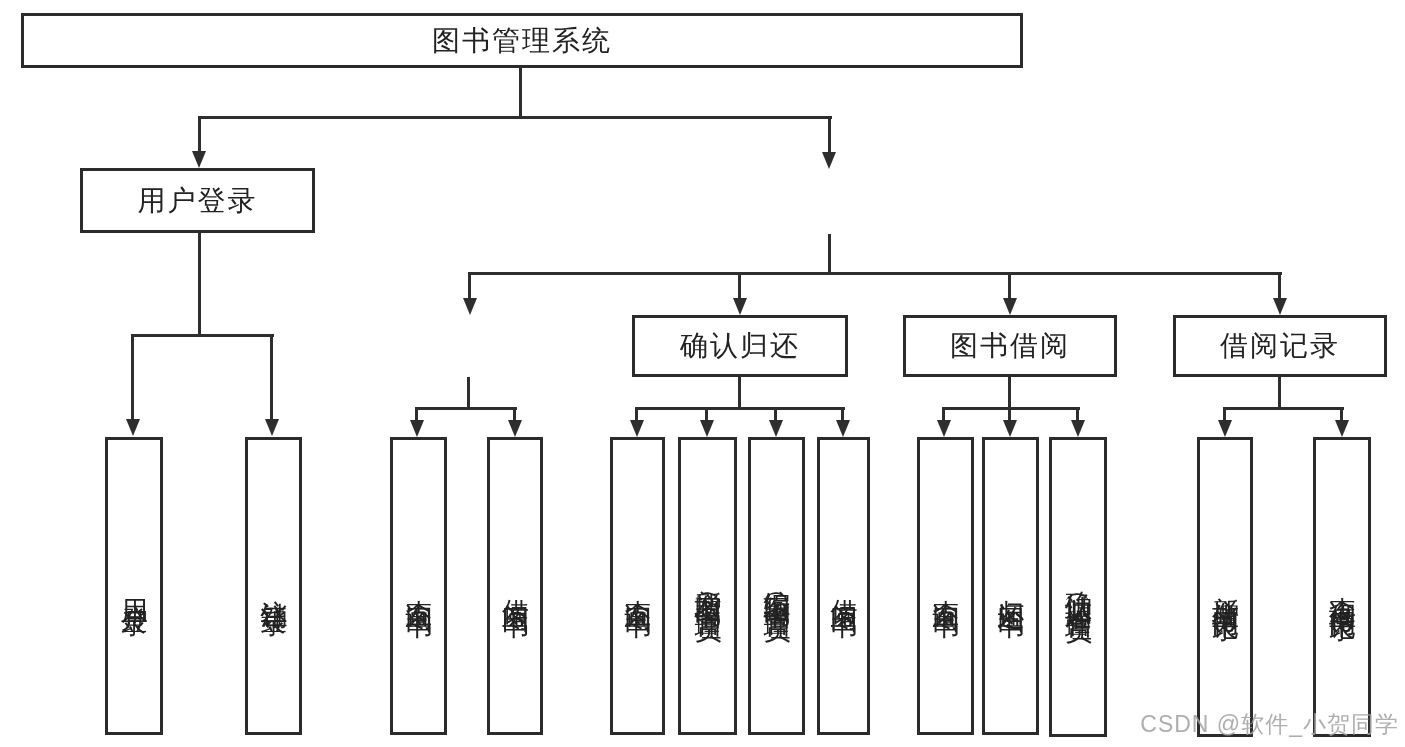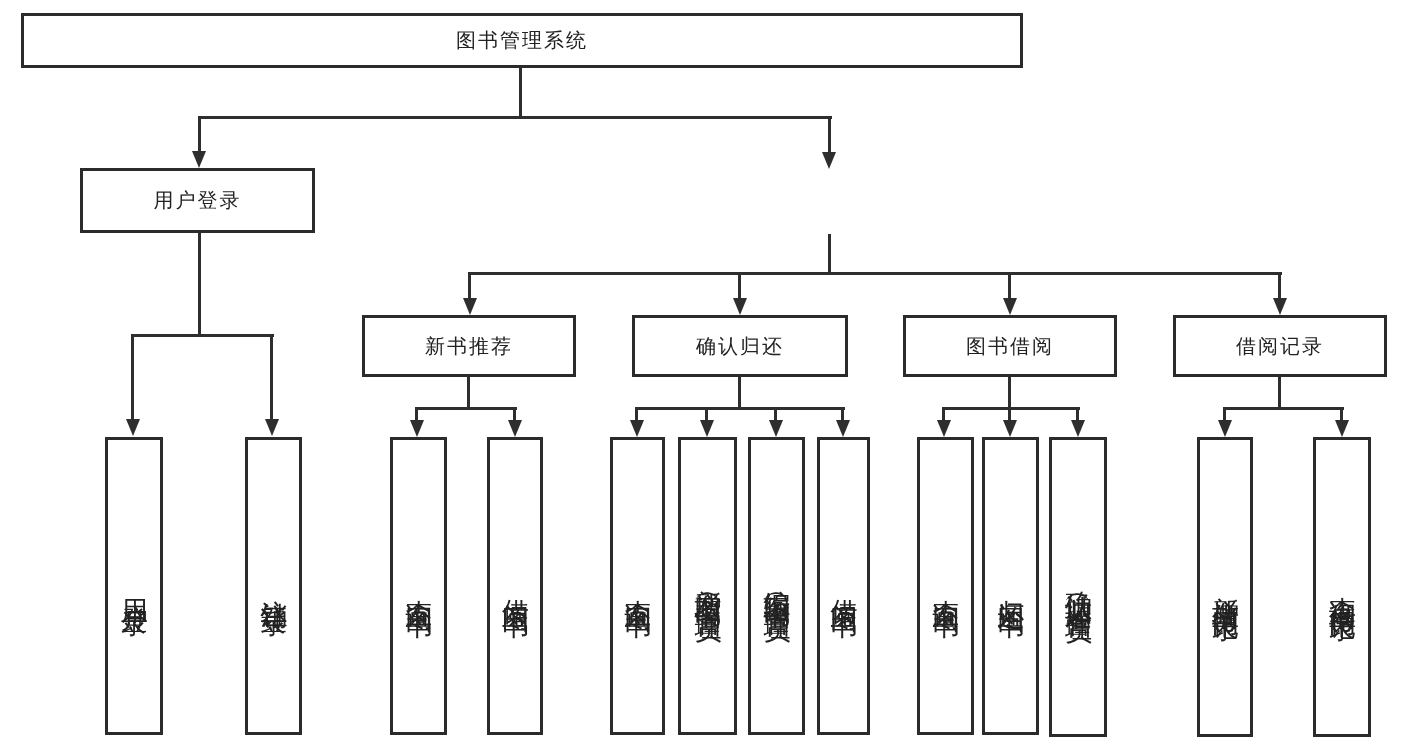--- a/index.html
+++ b/index.html
@@ -18,7 +18,7 @@
     display:flex;align-items:center;justify-content:center;
     color:#222222;
   }
-  .h-label{font-size:20px;letter-spacing:2px;white-space:nowrap;text-align:center;}
+  .h-label{font-size:28px;letter-spacing:2px;white-space:nowrap;text-align:center;}
   .leaf .v-label{
     writing-mode:vertical-rl;
     text-orientation:mixed;

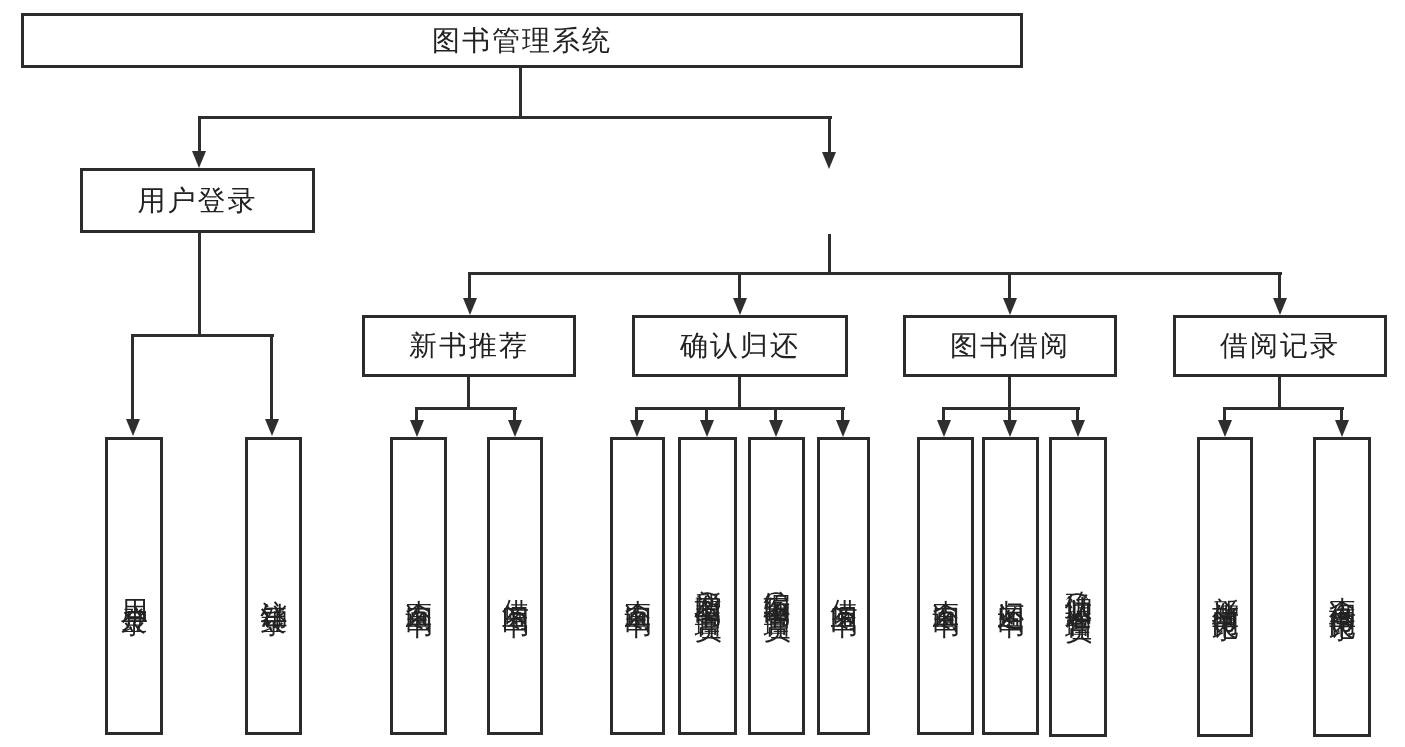--- a/index.html
+++ b/index.html
@@ -56,9 +56,6 @@
     <span class="h-label">用户登录</span>
   </div>
 
-  <div class="box" style="left:362px;top:315px;width:214px;height:62px">
-    <span class="h-label">新书推荐</span>
-  </div>
   <div class="box" style="left:632px;top:315px;width:216px;height:62px">
     <span class="h-label">确认归还</span>
   </div>

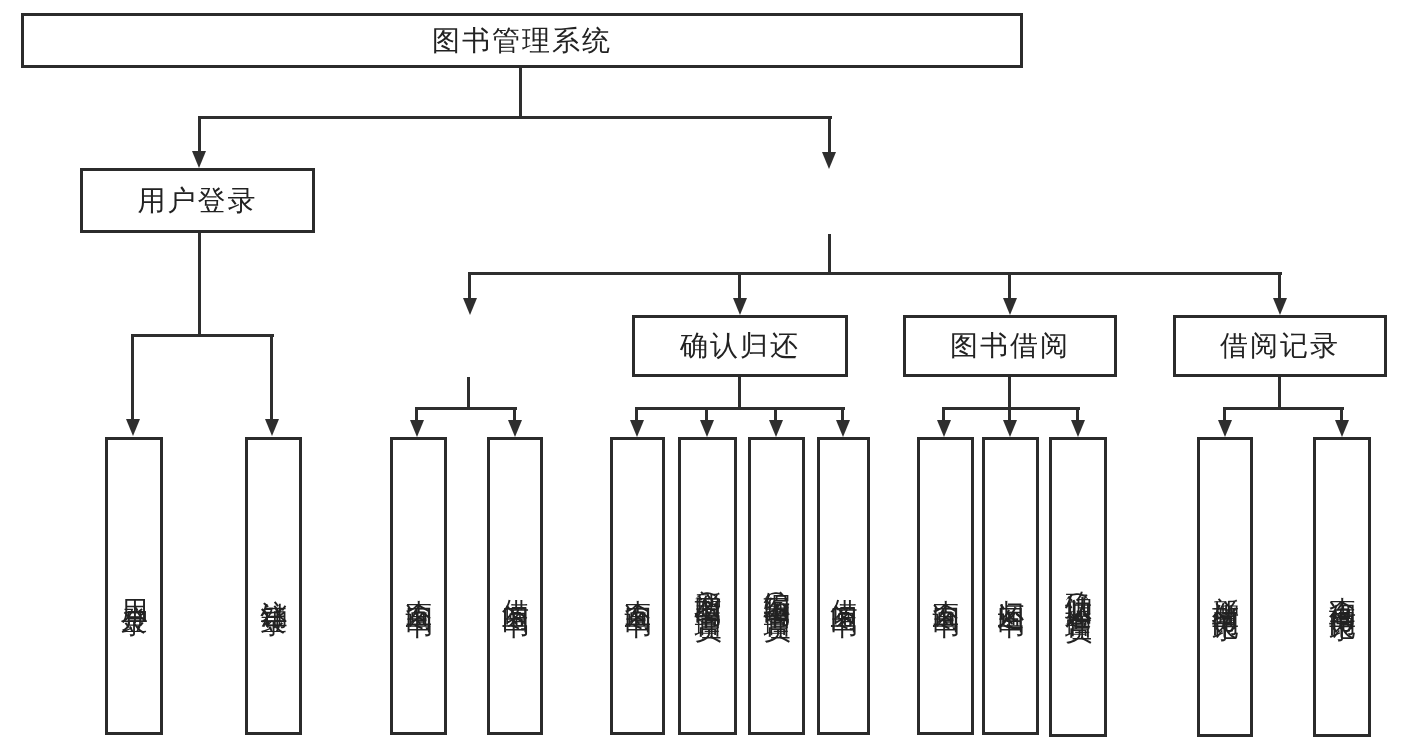--- a/index.html
+++ b/index.html
@@ -169,6 +169,7 @@
   <div class="vline" style="left:1340px;top:408px;width:3px;height:15px"></div>
   <div class="arrow" style="left:1335px;top:420px"></div>
 
+  <div class="watermark">CSDN @软件_小贺同学</div>
 
 </div>
 

